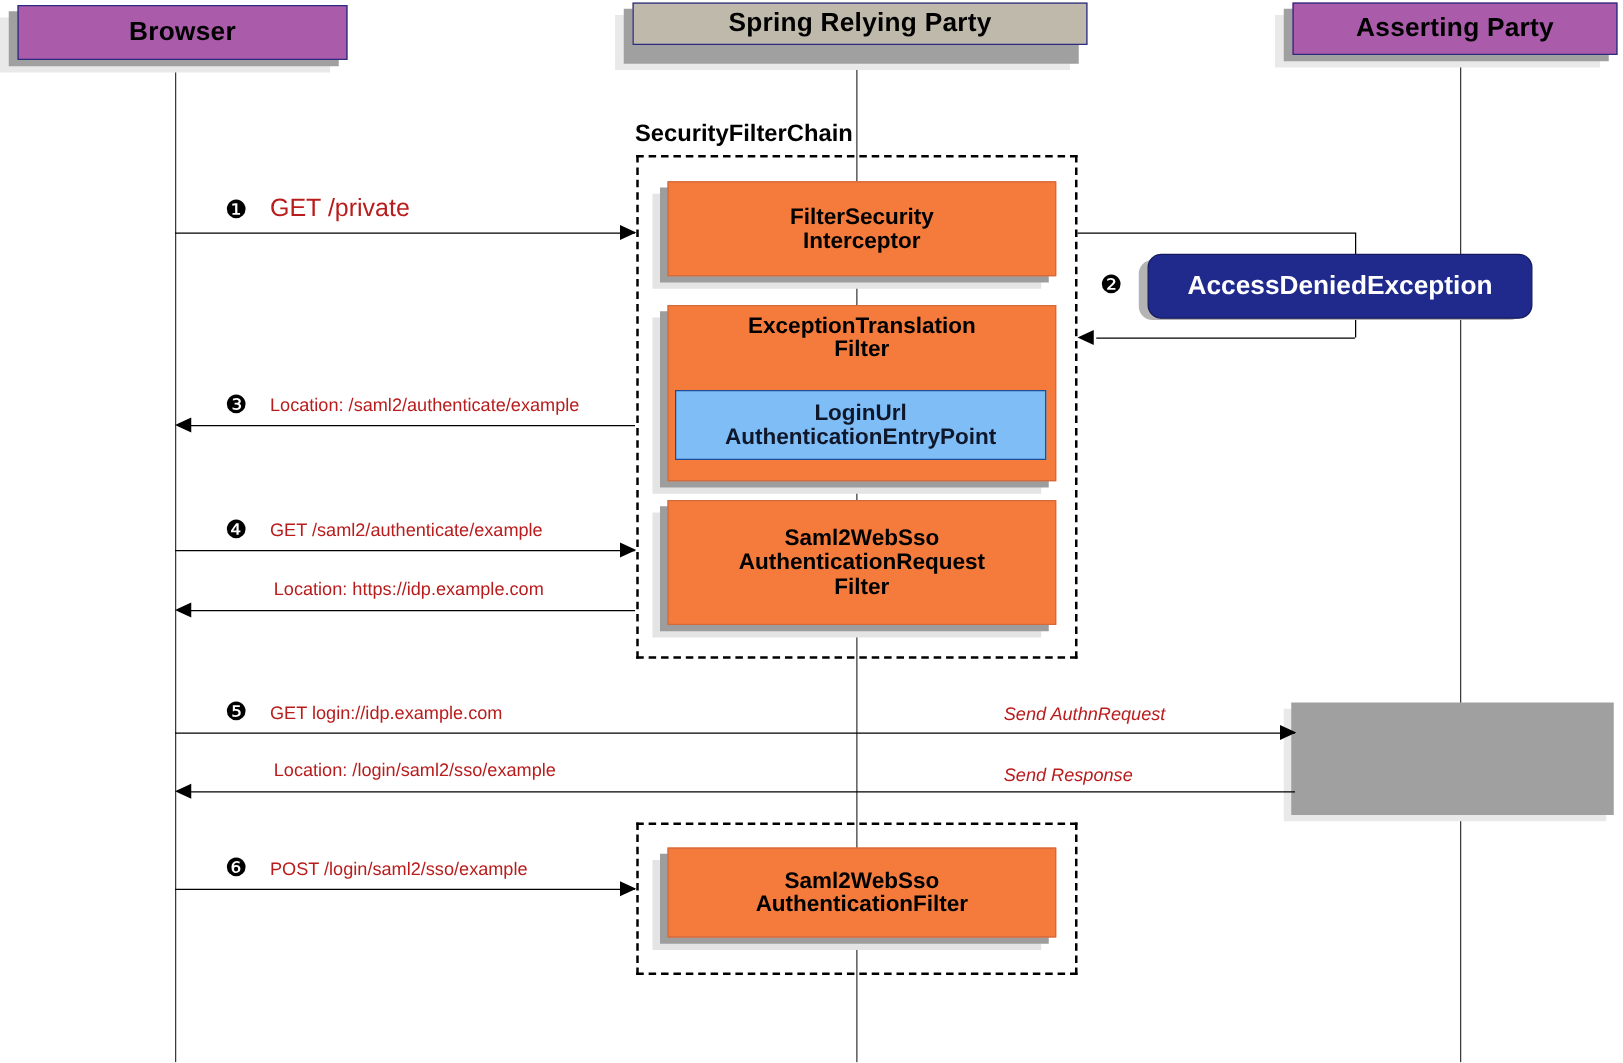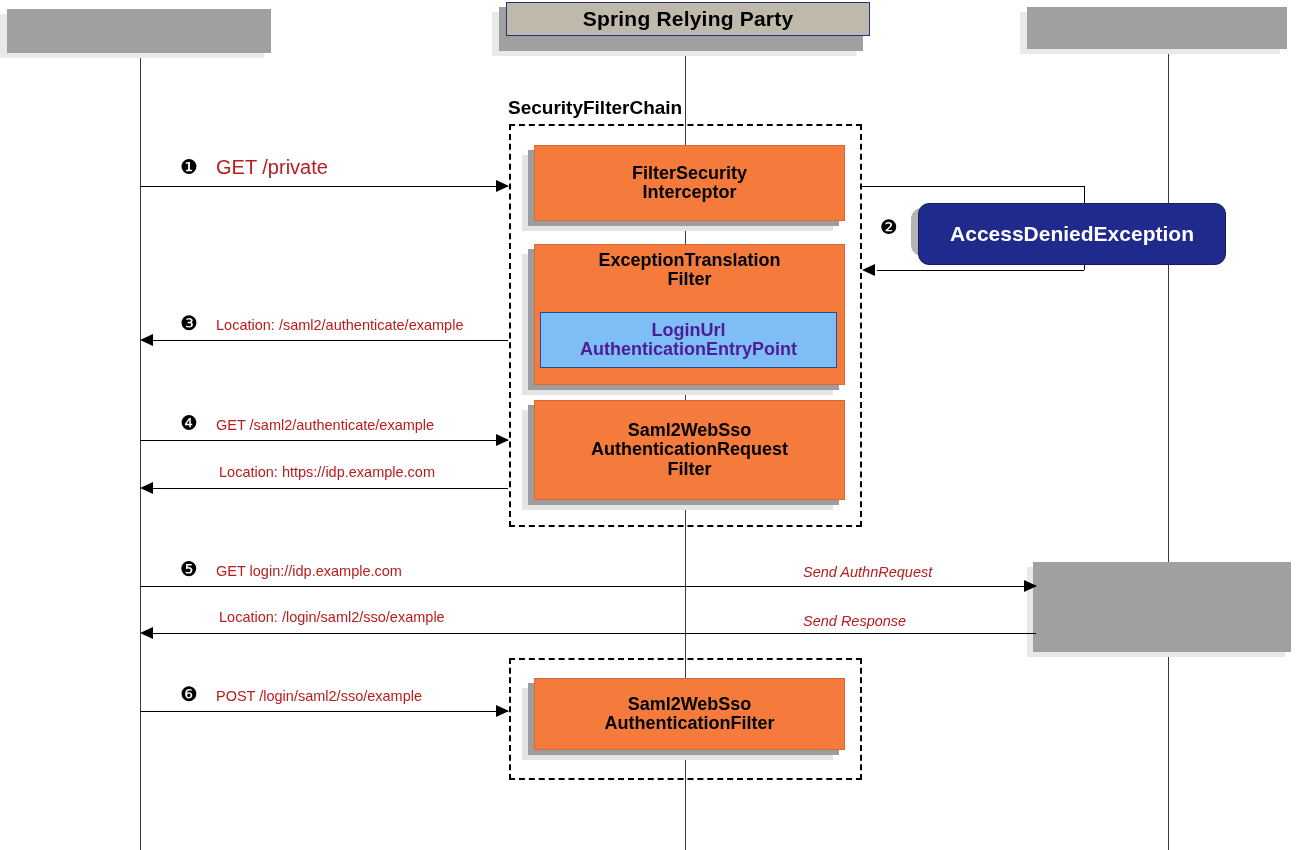--- a/index.html
+++ b/index.html
@@ -196,6 +196,9 @@
 
   <div class="actor-shadow-light" style="left:0px; top:14px; width:264px; height:44px;"></div>
   <div class="actor-shadow-dark" style="left:7px; top:9px; width:264px; height:44px;"></div>
+  <div class="actor" style="left:14px; top:4px; width:264px; height:44px; background:#AA5BAA; font-size:21px;">
+    <span>Browser</span>
+  </div>
 
   <div class="actor-shadow-light" style="left:492px; top:12px; width:364px; height:44px;"></div>
   <div class="actor-shadow-dark" style="left:499px; top:7px; width:364px; height:44px;"></div>

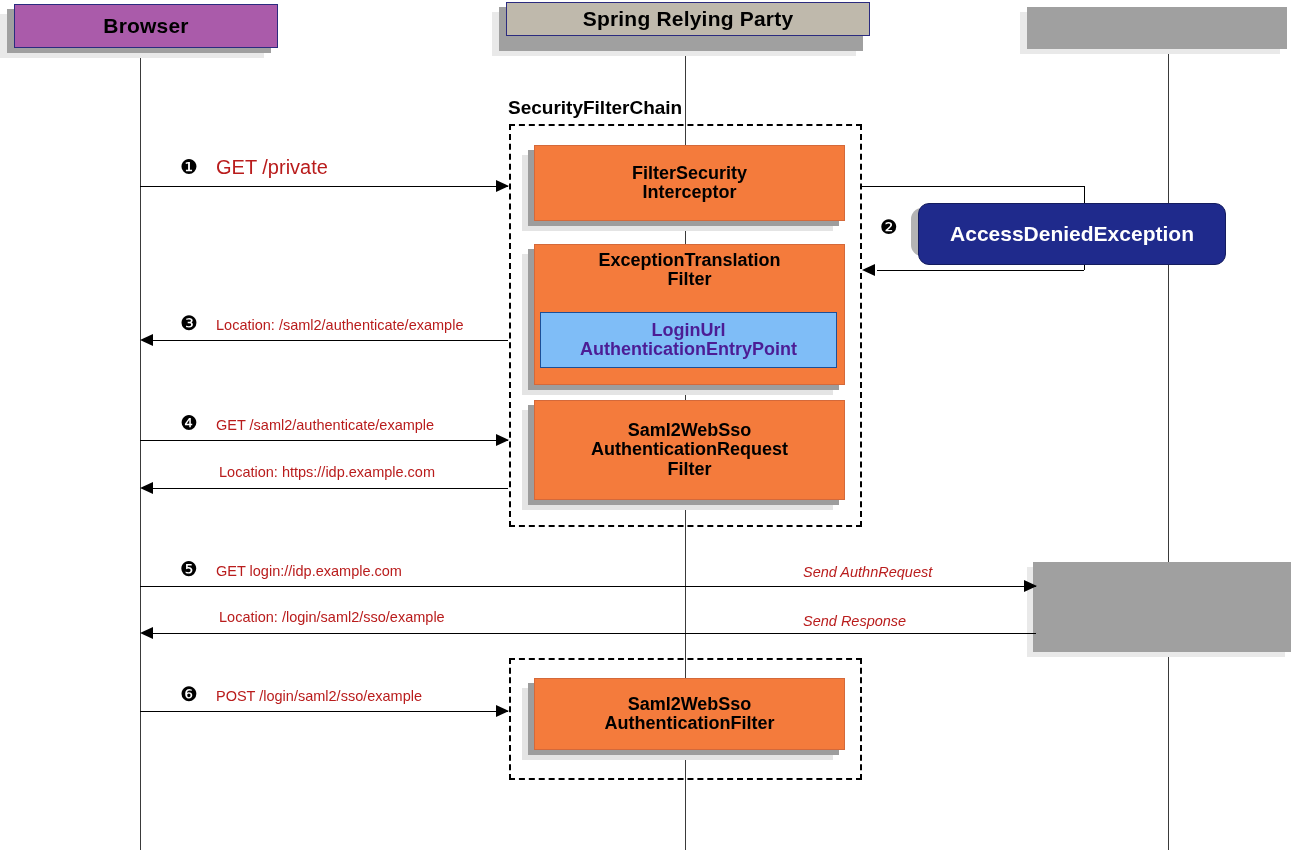--- a/index.html
+++ b/index.html
@@ -208,6 +208,9 @@
 
   <div class="actor-shadow-light" style="left:1020px; top:12px; width:260px; height:42px;"></div>
   <div class="actor-shadow-dark" style="left:1027px; top:7px; width:260px; height:42px;"></div>
+  <div class="actor" style="left:1034px; top:2px; width:260px; height:42px; background:#AA5BAA; font-size:21px;">
+    <span>Asserting Party</span>
+  </div>
 
   <div class="chain-label" style="left:508px; top:97px;">SecurityFilterChain</div>
   <div class="dashed-box" style="left:509px; top:124px; width:353px; height:403px;"></div>

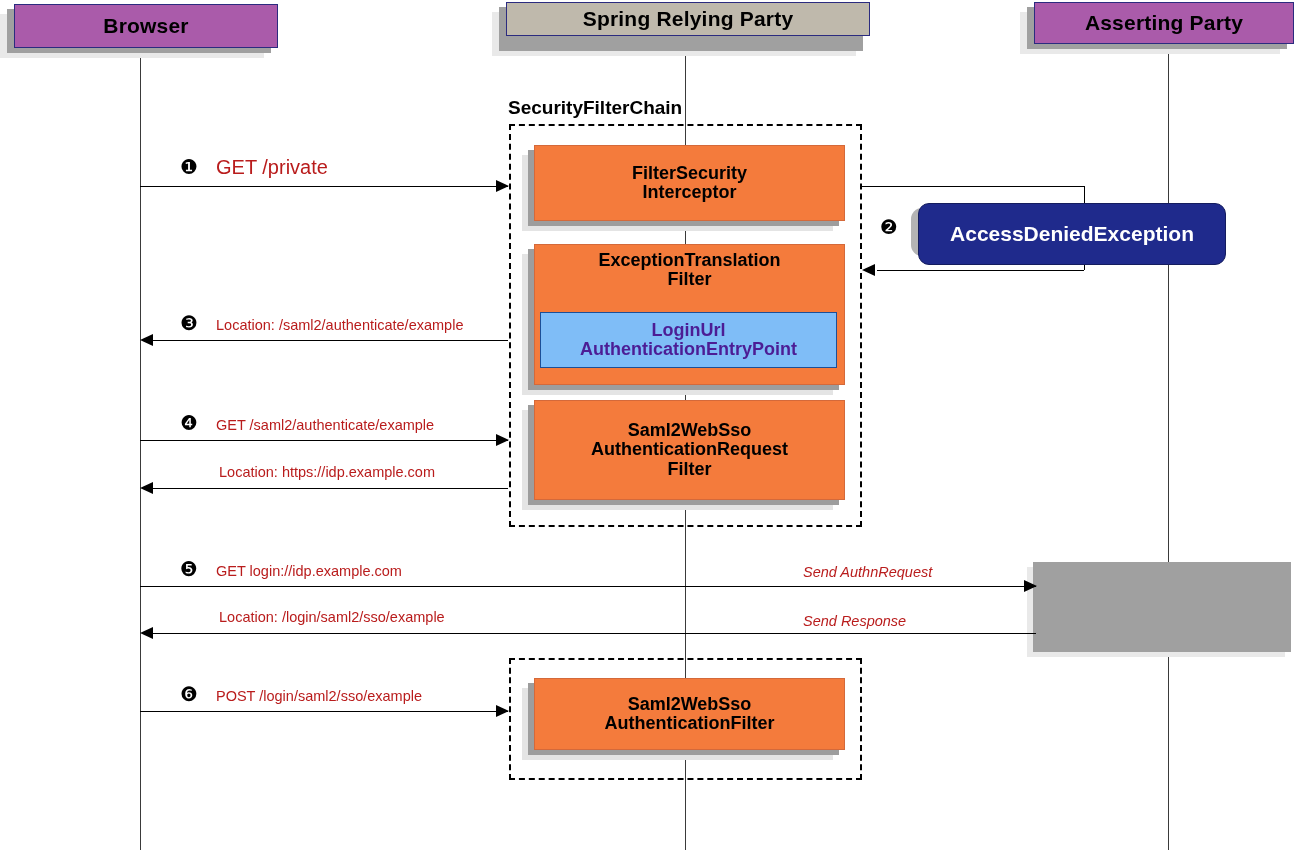--- a/index.html
+++ b/index.html
@@ -243,7 +243,7 @@
   </div>
 
   <div class="exception-shadow" style="left:911px; top:208px; width:308px; height:48px;"></div>
-  <div class="exception" style="left:918px; top:203px; width:308px; height:62px;">
+  <div class="exception" style="left:918px; top:203px; width:308px; height:52px;">
     <span>AccessDeniedException</span>
   </div>
   <div class="step-num" style="left:880px; top:217px;">❷</div>

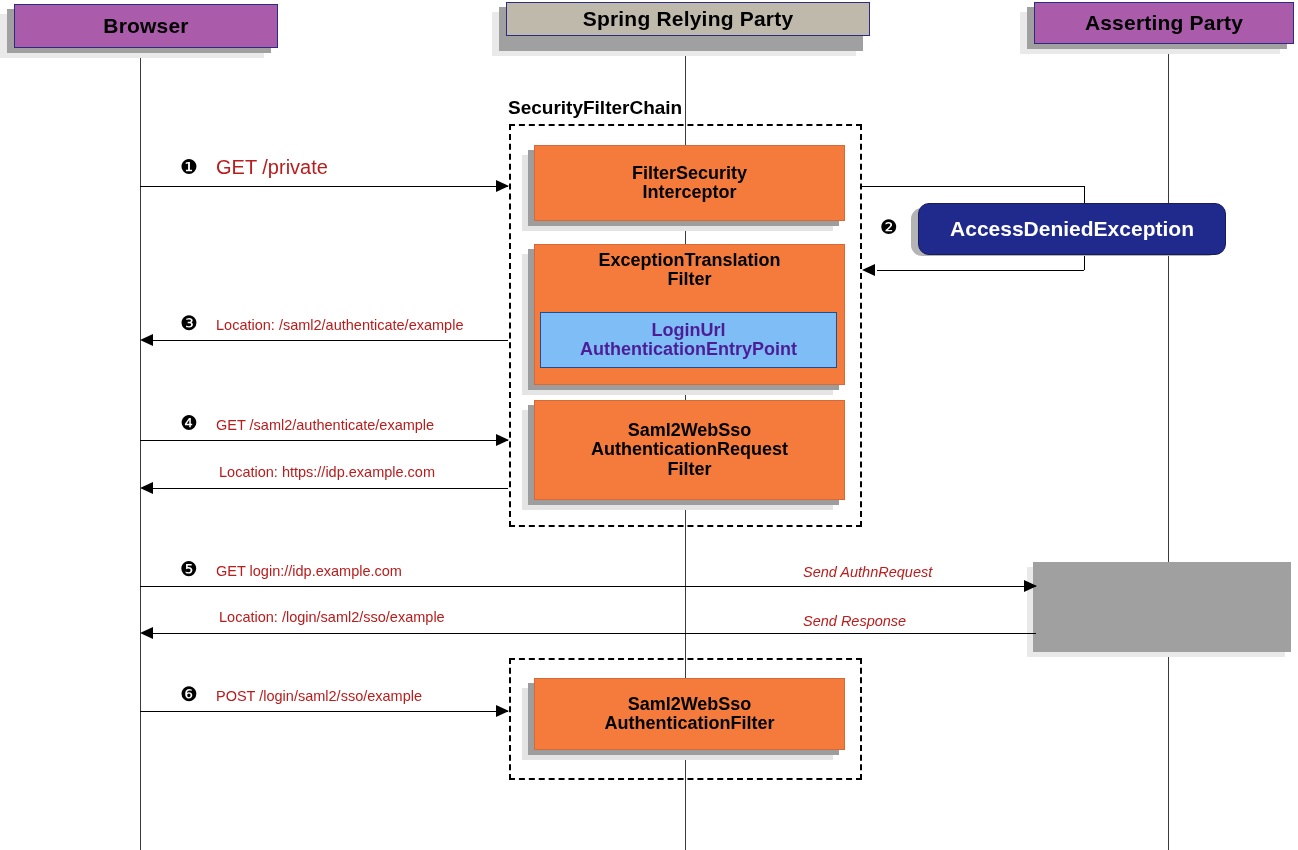--- a/index.html
+++ b/index.html
@@ -106,7 +106,7 @@
     font-weight: bold;
     font-size: 18px;
     line-height: 1.08;
-    color: #4c1d95;
+    color: #0f172a;
     z-index: 8;
   }
 

